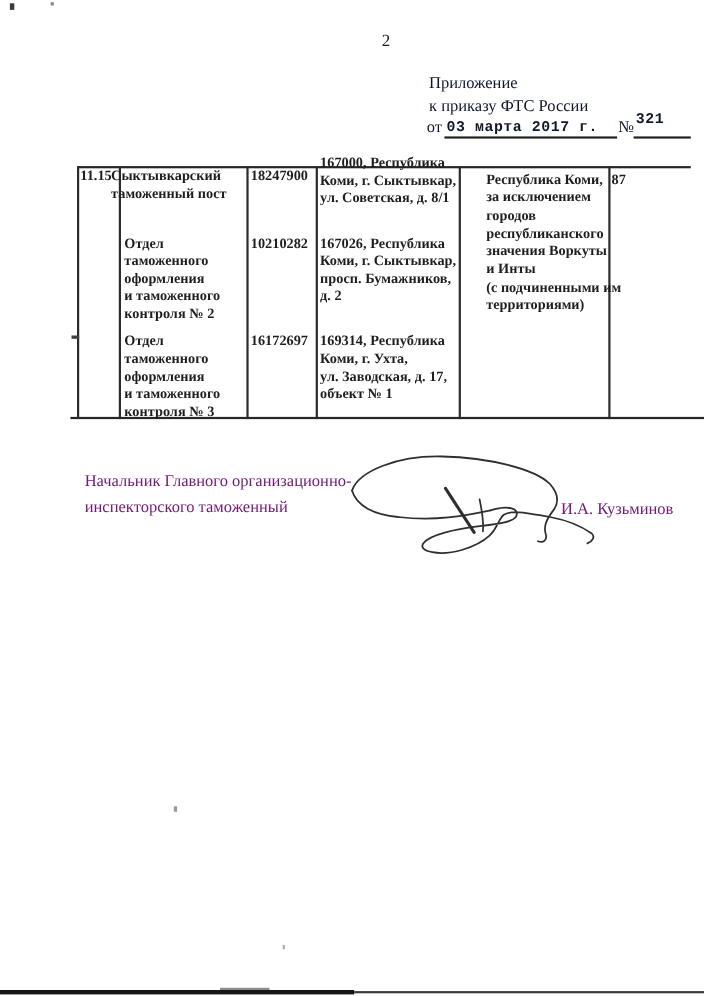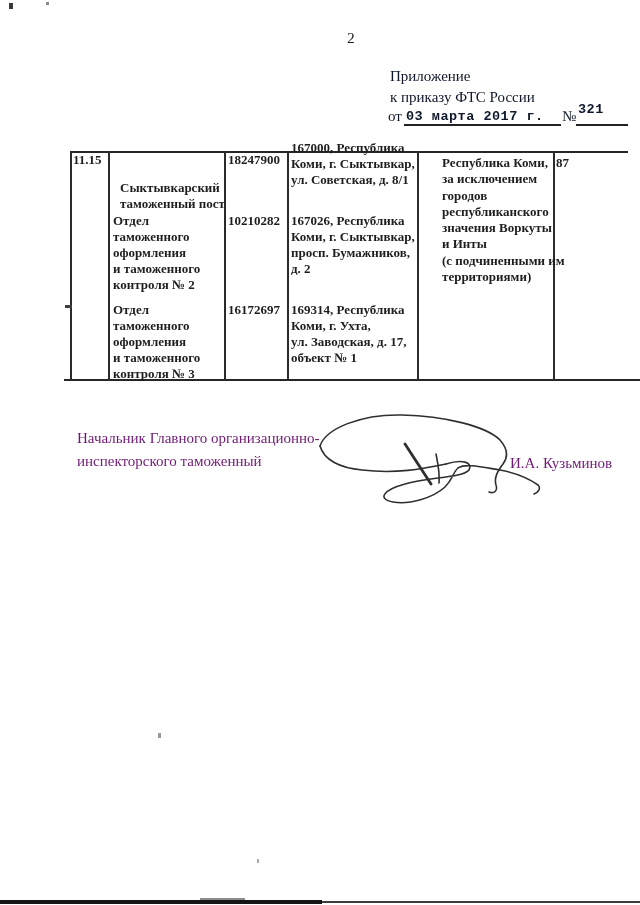--- a/index.html
+++ b/index.html
@@ -50,7 +50,7 @@
 
   <div class="cell" style="left:73px;top:152px;width:34px;">11.15</div>
 
-  <div class="cell" style="left:120px;top:152px;width:110px;margin-top:28px;">Сыктывкарский
+  <div class="cell" style="left:101px;top:152px;width:110px;">Сыктывкарский
 таможенный пост</div>
   <div class="cell" style="left:113px;top:213px;width:110px;">Отдел
 таможенного

